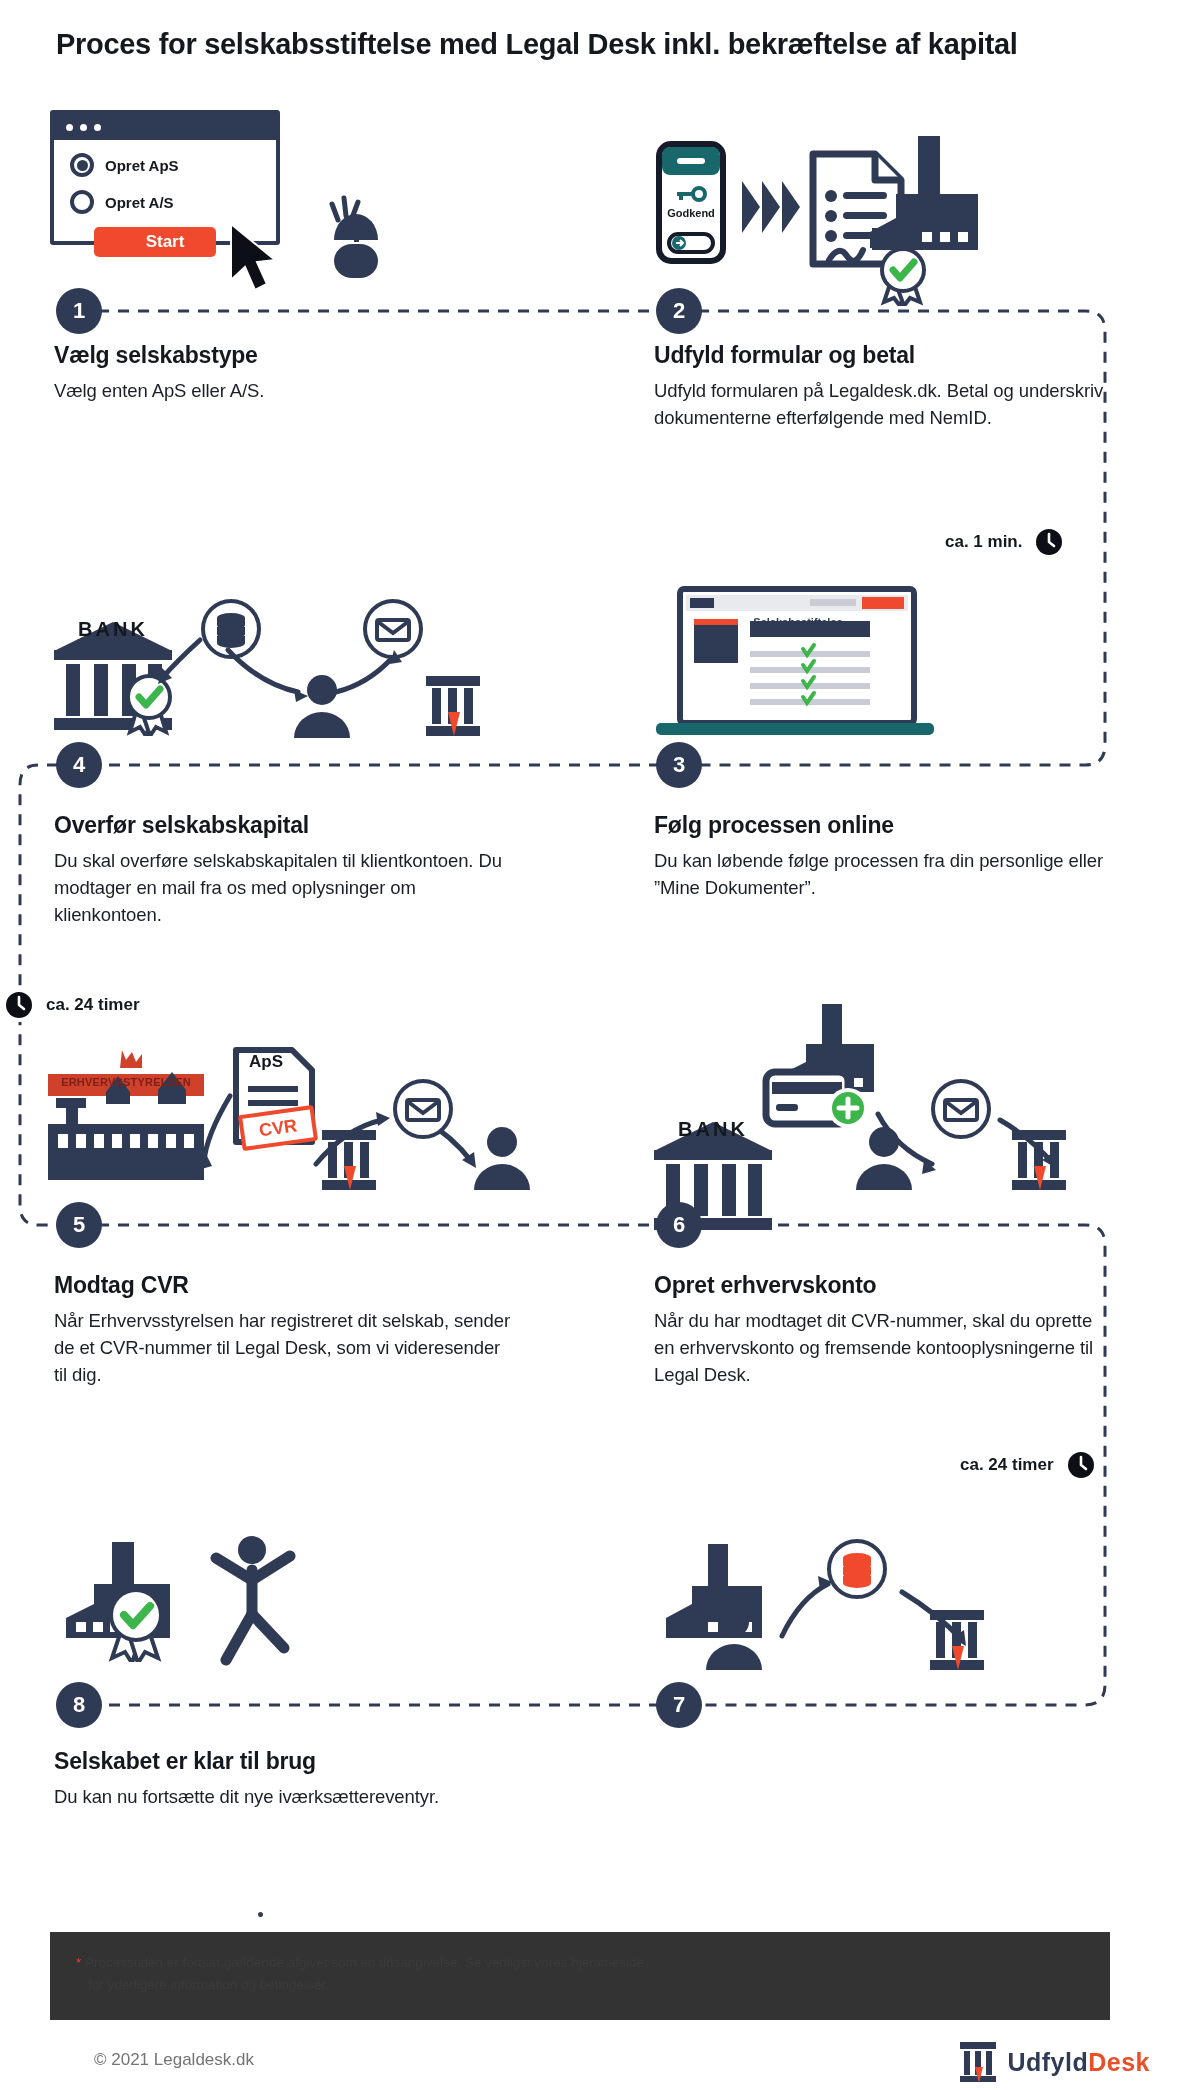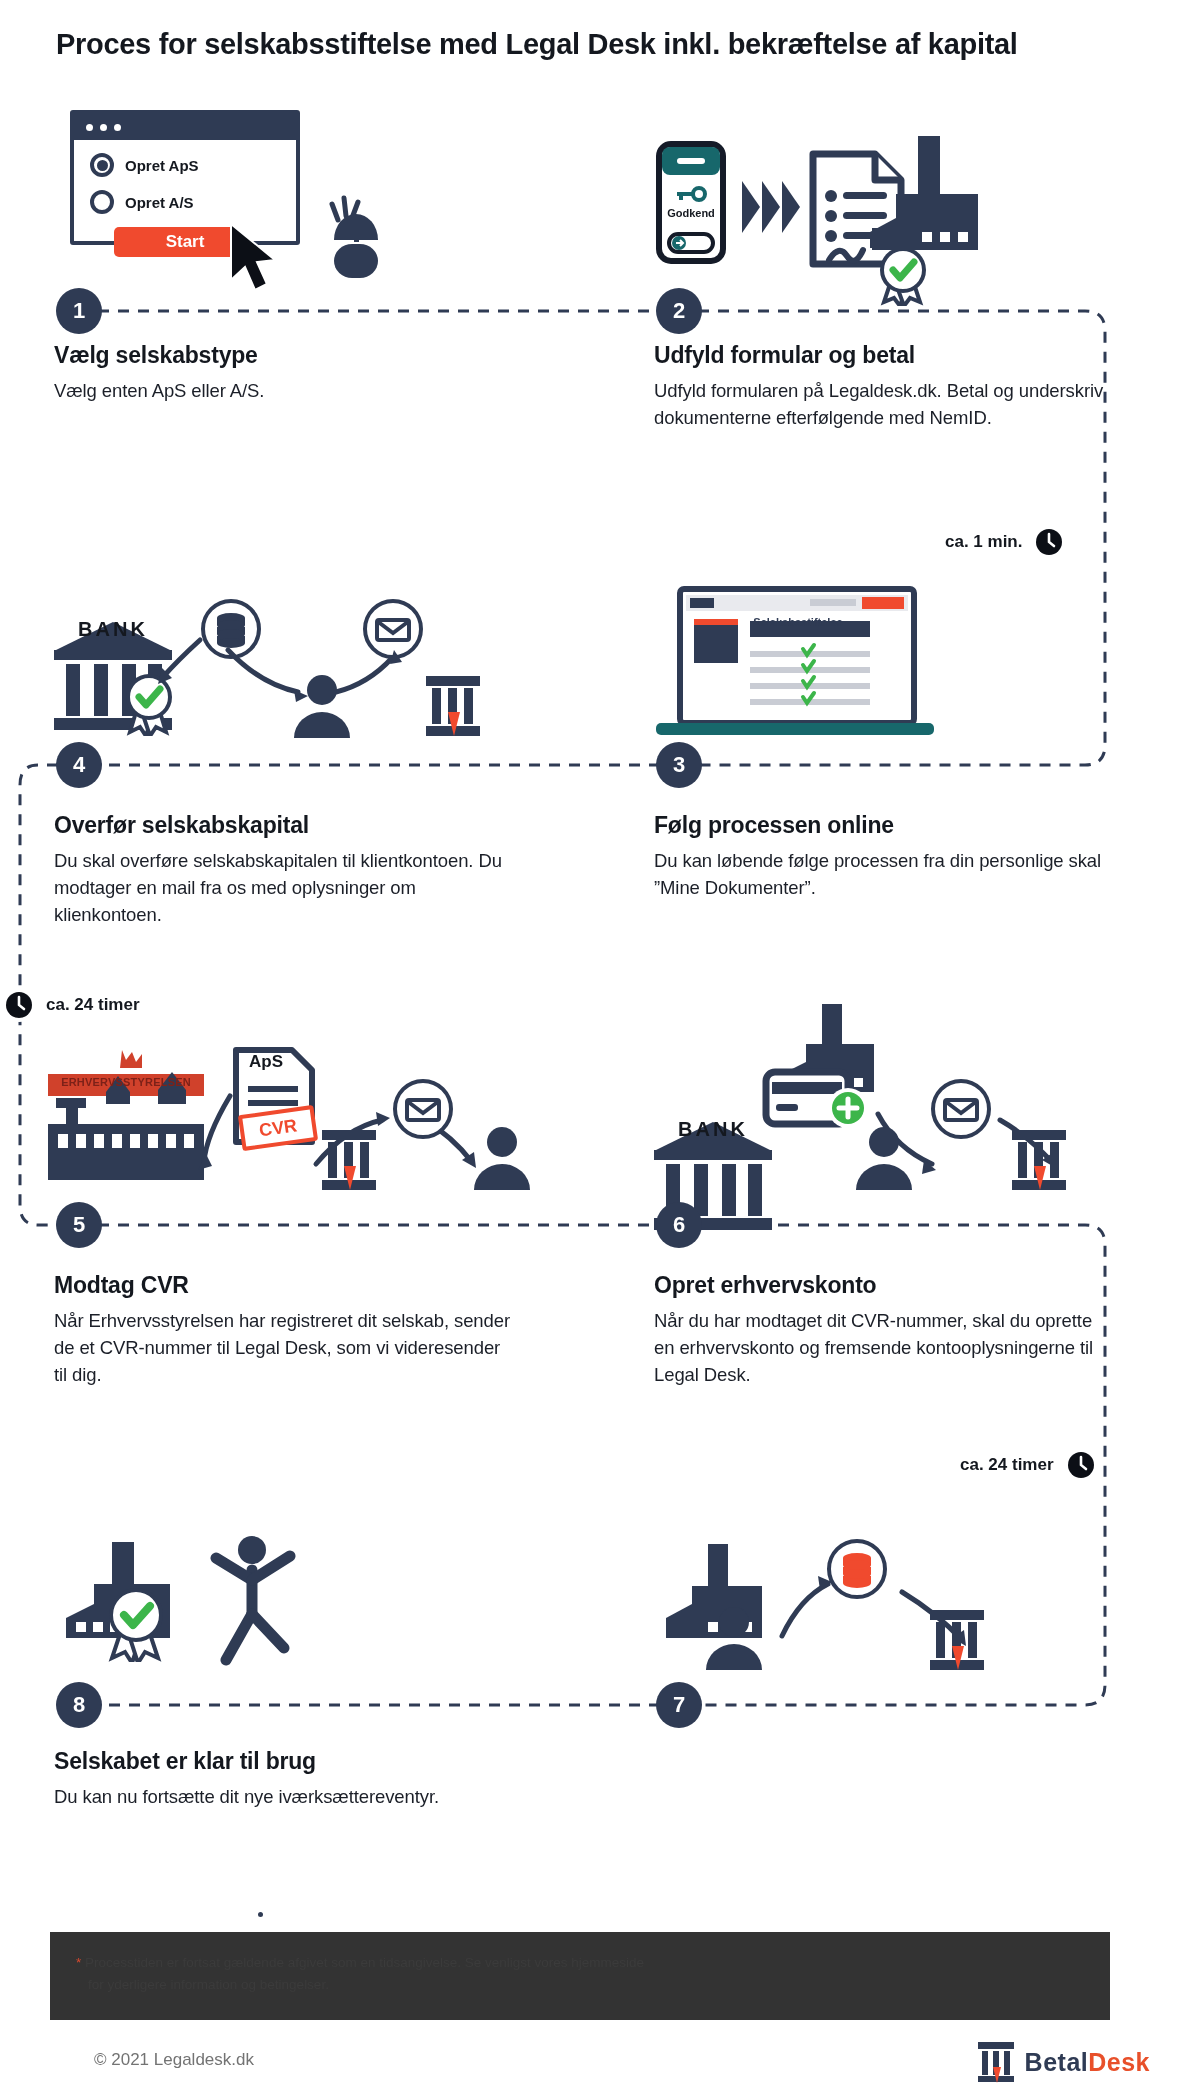--- a/index.html
+++ b/index.html
@@ -51,7 +51,7 @@
   
   .browser {
     position:absolute; left:50px; top:110px; width:230px; height:135px;
-    border:4px solid #2f3b54; border-radius:3px; background:#fff;margin-left:20px;
+    border:4px solid #2f3b54; border-radius:3px; background:#fff;
   }
   .browser-bar {
     height:26px; background:#2f3b54; display:flex; align-items:center; gap:7px; padding-left:12px;

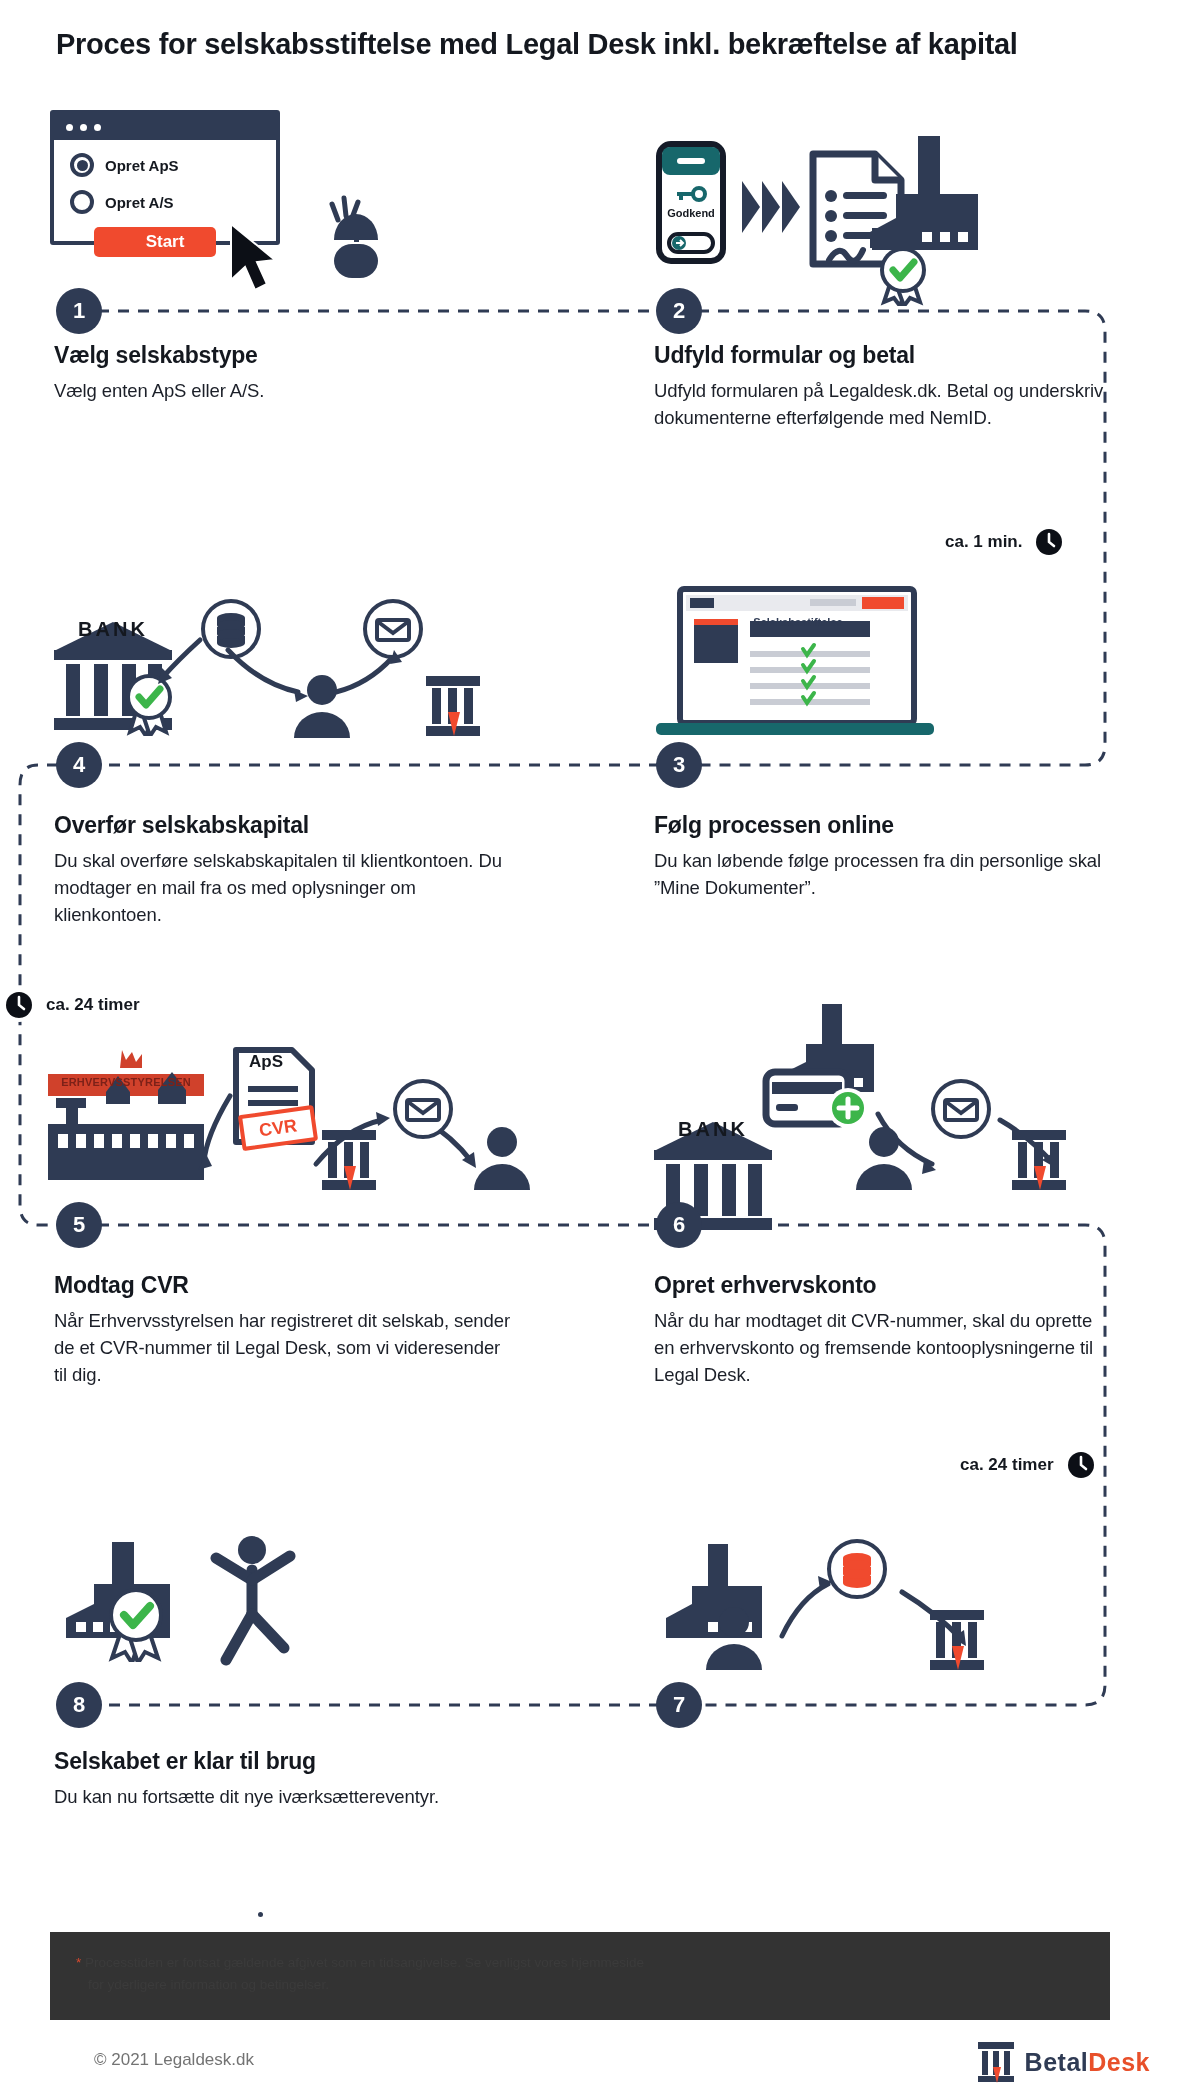--- a/index.html
+++ b/index.html
@@ -253,7 +253,7 @@
   <div class="step-badge" style="left:656px;top:742px;">3</div>
   <div class="step-text" style="left:654px;top:812px;">
     <div class="step-title">Følg processen online</div>
-    <div class="step-body">Du kan løbende følge processen fra din personlige skal ”Mine Dokumenter”.</div>
+    <div class="step-body">Du kan løbende følge processen fra din personlige eller ”Mine Dokumenter”.</div>
   </div>
 
   <svg class="art" style="left:48px;top:608px;width:130px;height:130px;" viewBox="0 0 130 130">

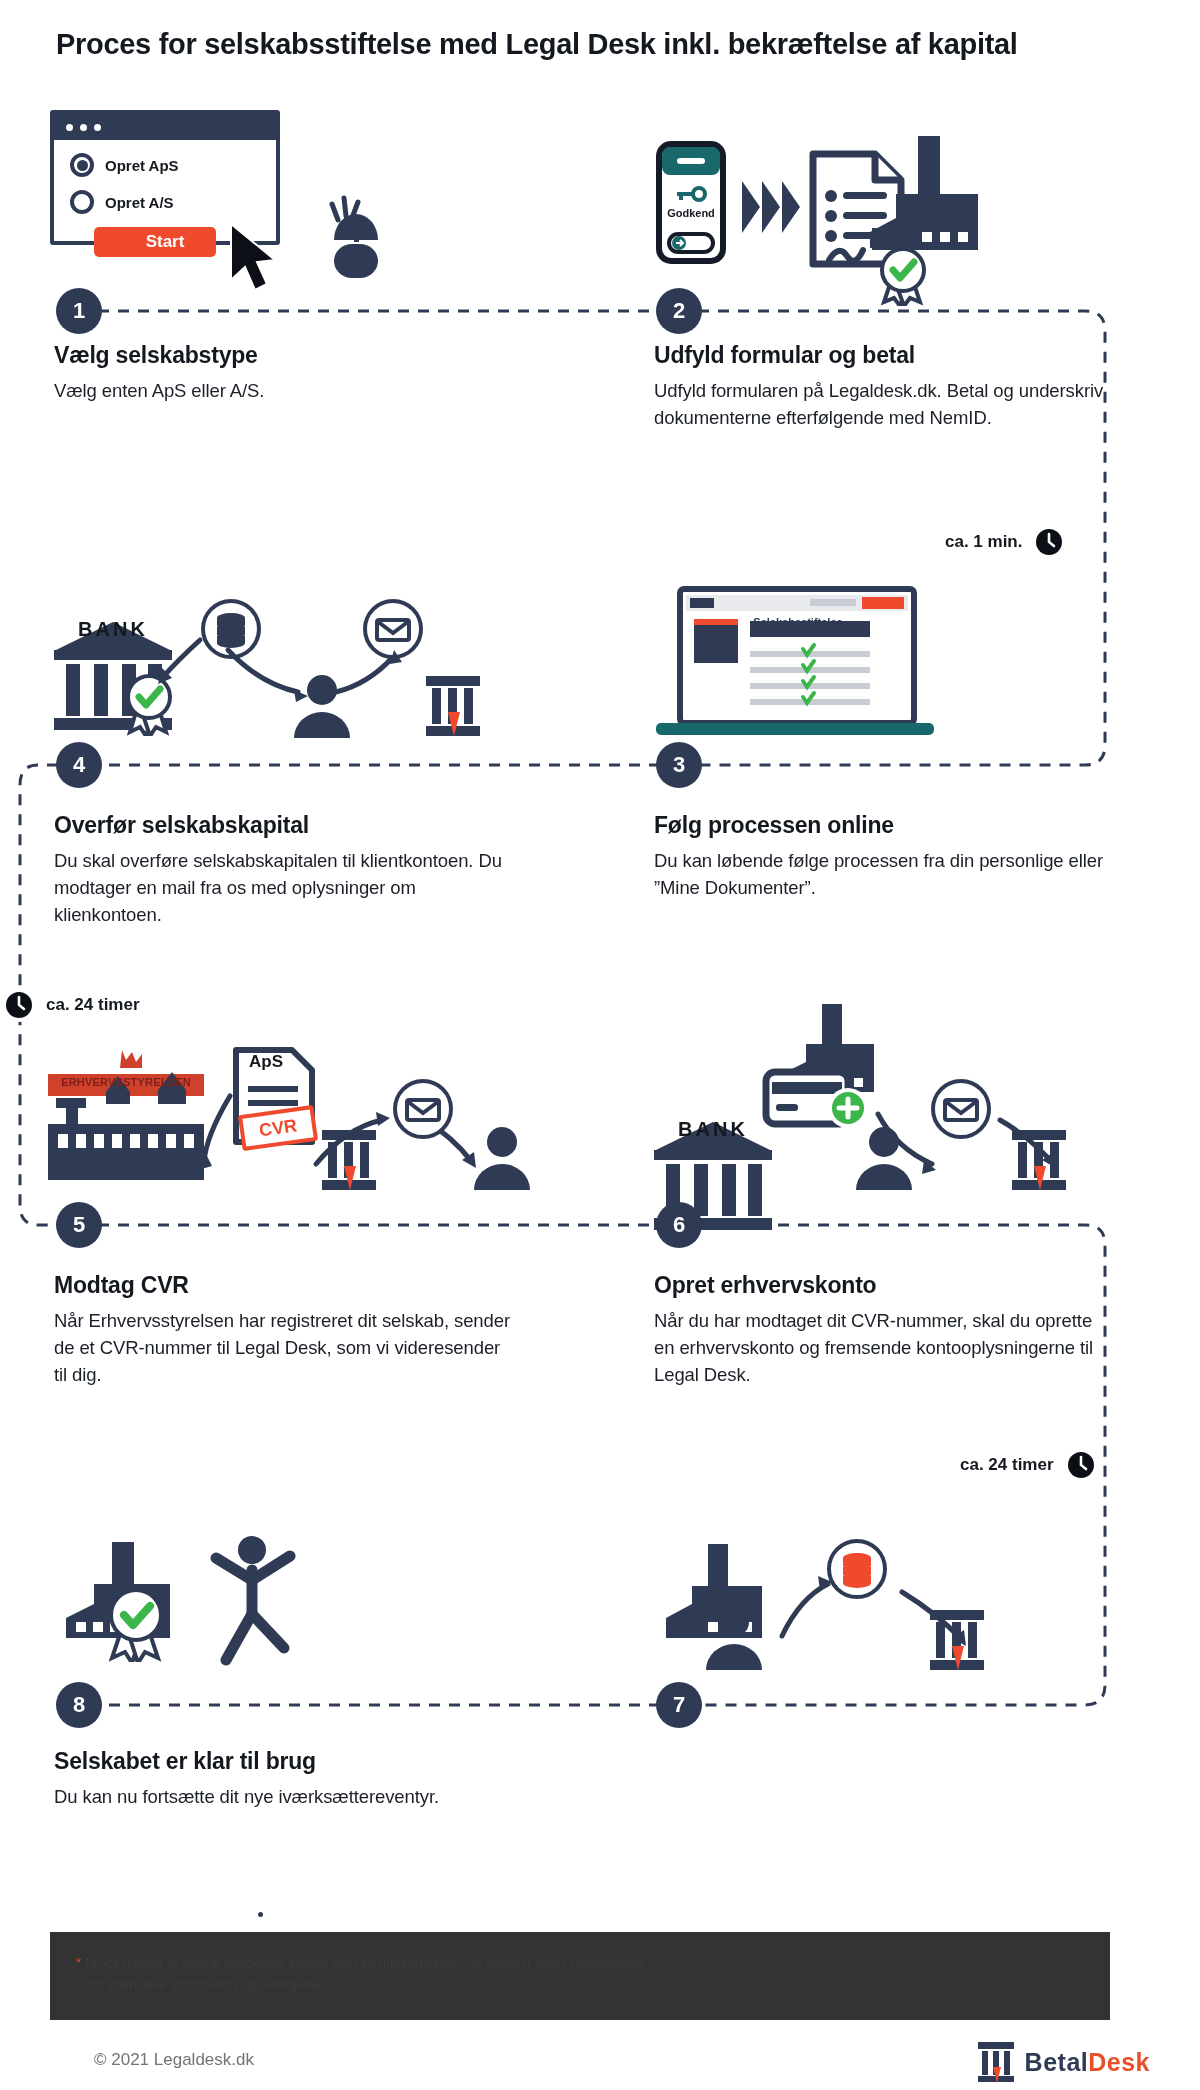--- a/index.html
+++ b/index.html
@@ -628,7 +628,7 @@
       <path d="M17 27 l8 0 -4 16z" fill="#f04a2e"></path>
     </svg>
     <div class="logo-text">
-      <span class="a">Betal</span><span class="b">Desk</span>
+      <span class="a">Udfyld</span><span class="b">Desk</span>
     </div>
   </div>
 

